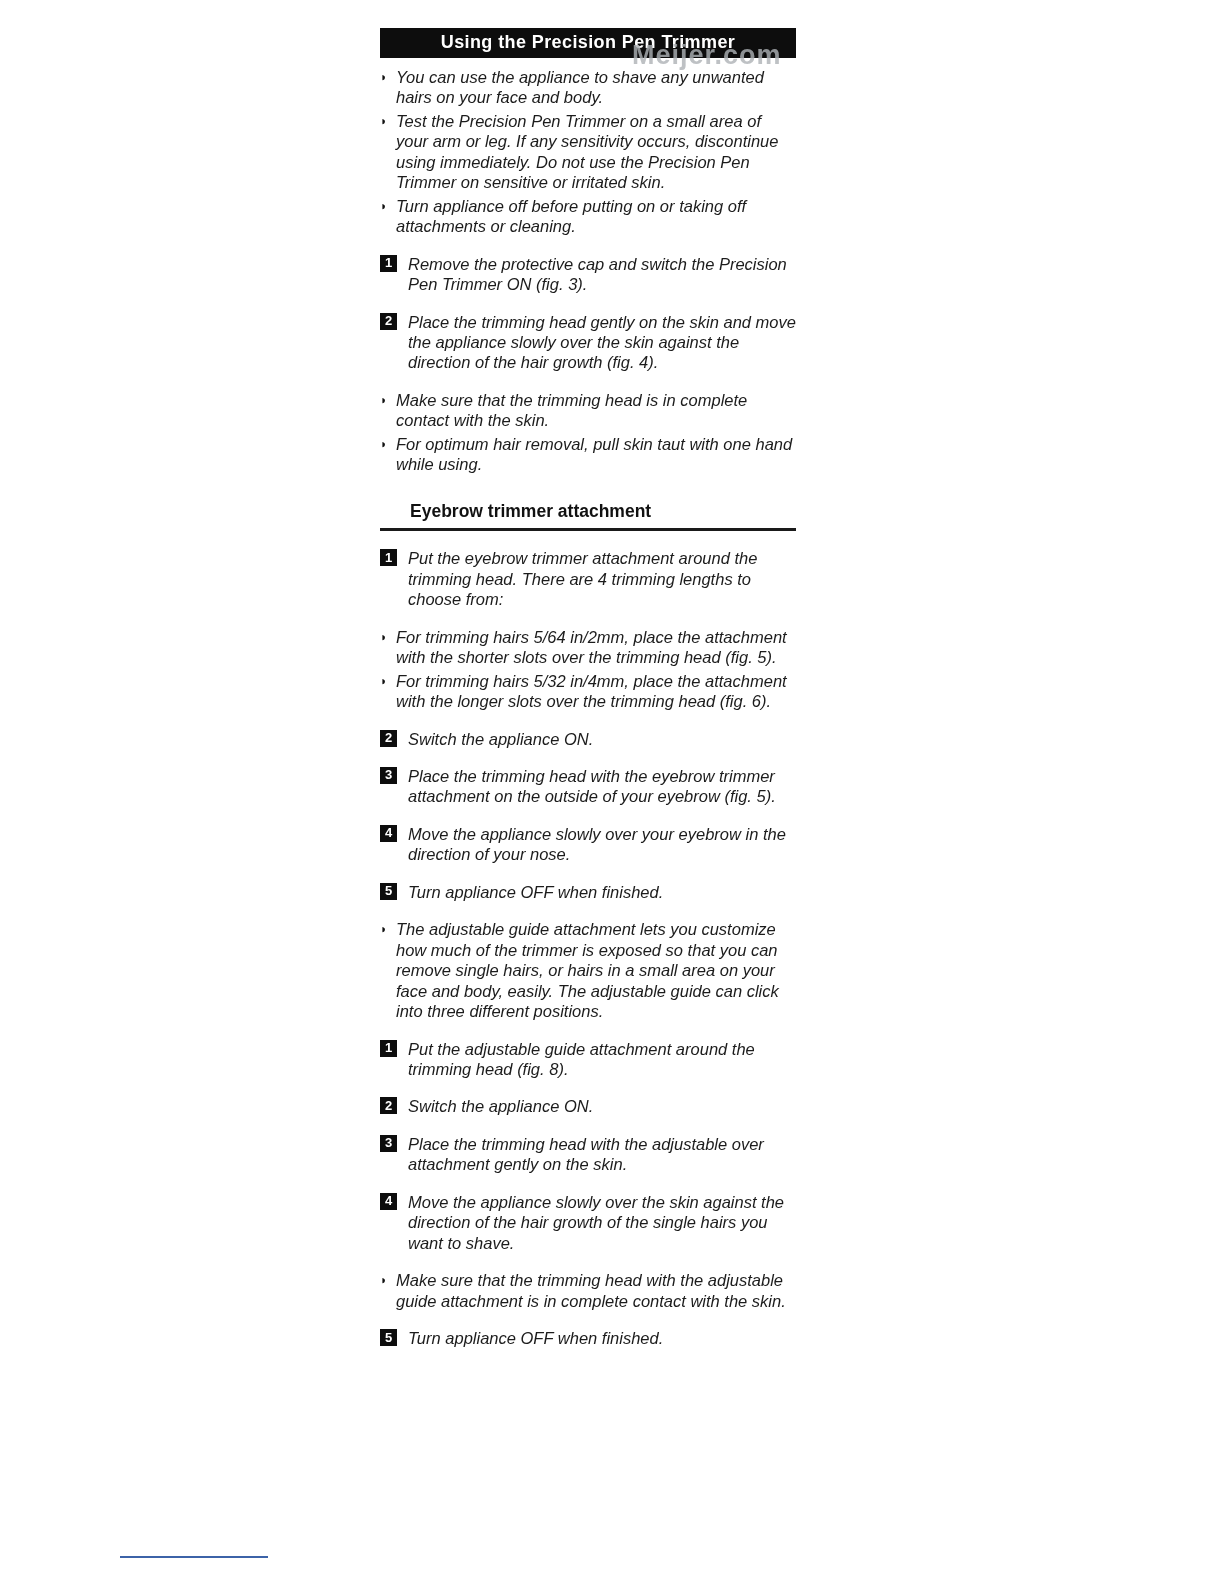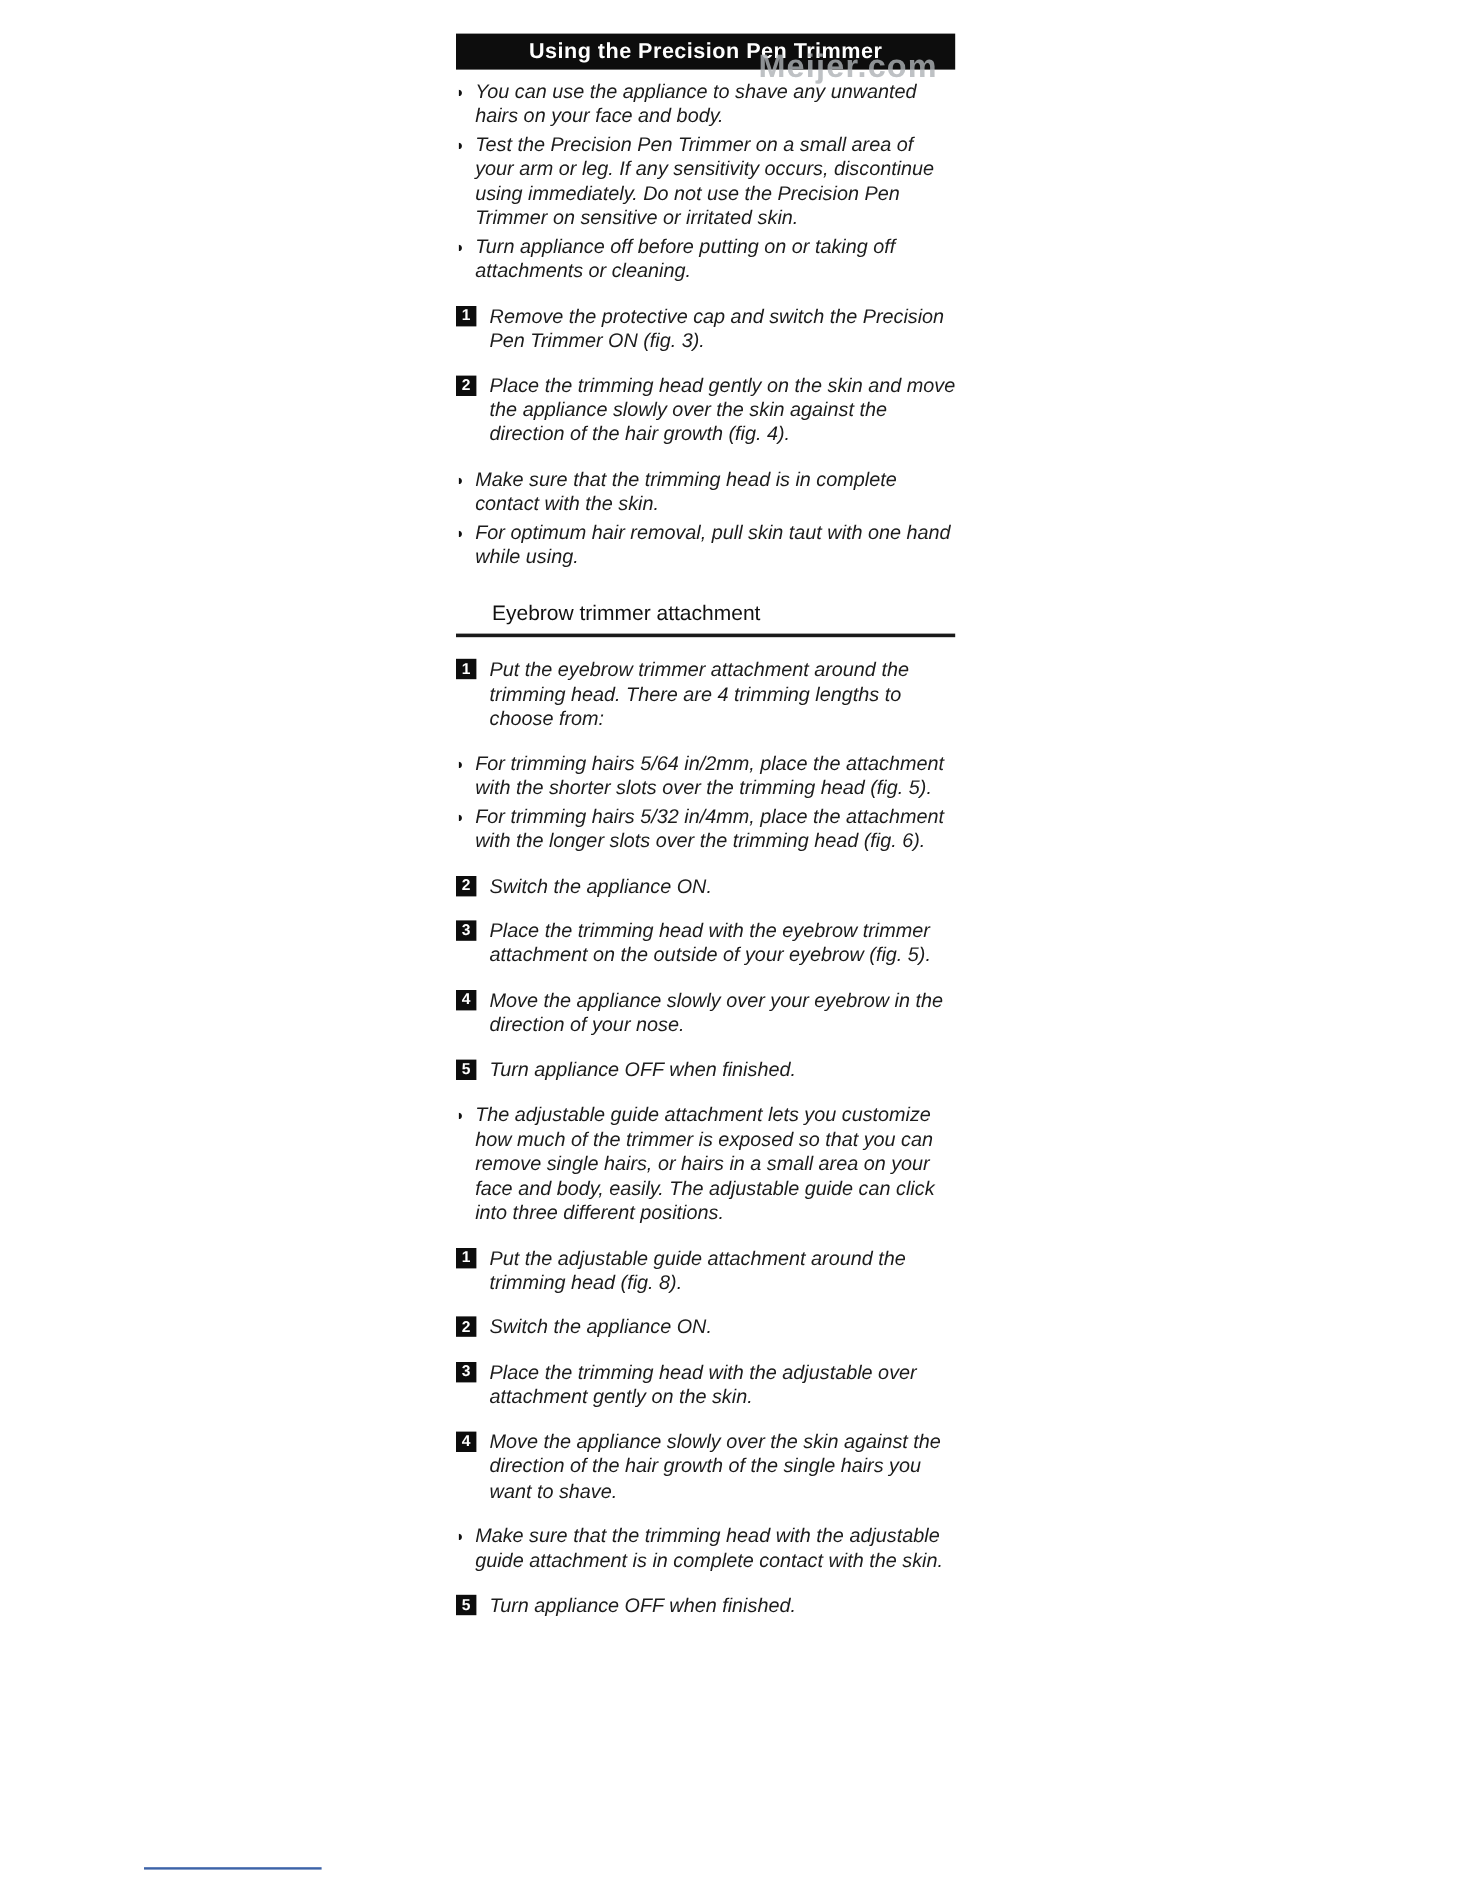--- a/index.html
+++ b/index.html
@@ -35,7 +35,7 @@
   }
   .text { flex:1;font-style:italic; }
   .heading {
-    font-weight:normal; font-size:17.5px; color:#111111;
+    font-weight:bold; font-size:17.5px; color:#111111;
     margin:26px 0 15px 0; padding:0 0 6px 30px;
     border-bottom:3px solid #1a1a1a;
   }

